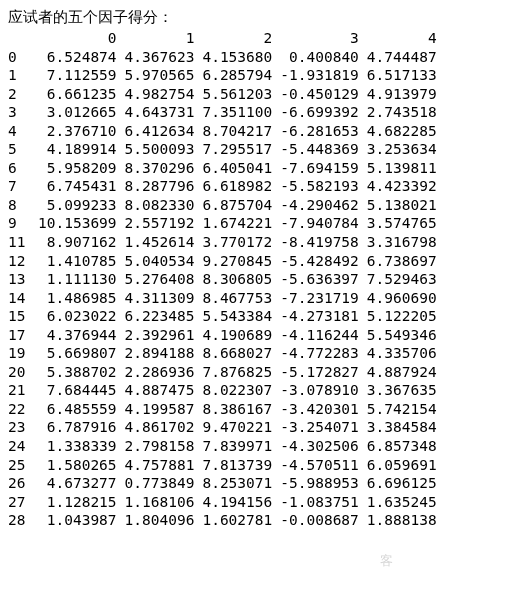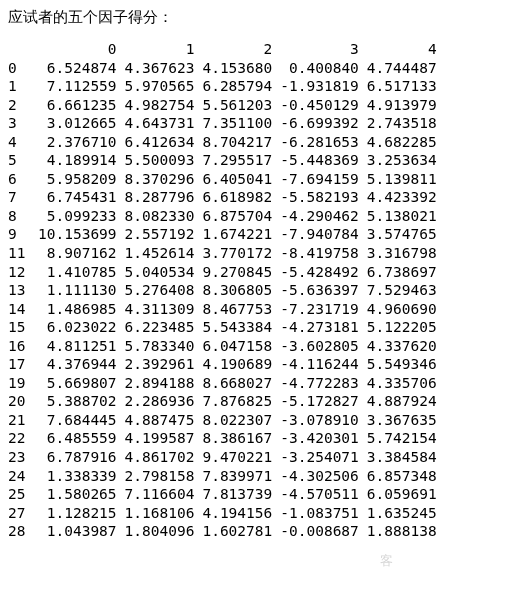--- a/index.html
+++ b/index.html
@@ -14,7 +14,7 @@
     }
     .title {
       font-family: "SimSun", "Songti SC", serif;
-      margin-bottom: 13px;
+      margin-bottom: 2px;
     }
     table {
       border-collapse: collapse;

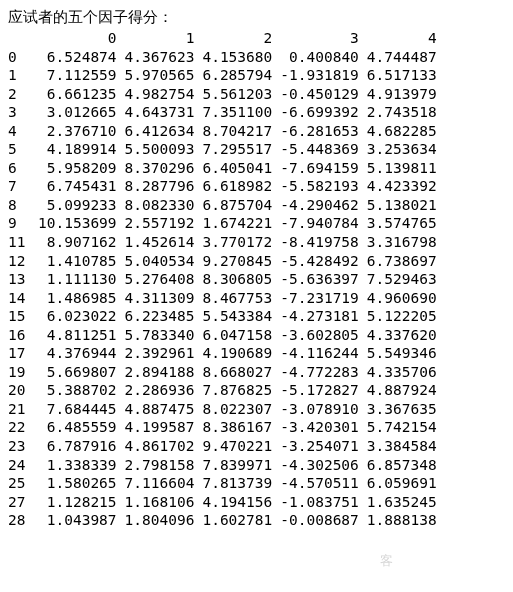--- a/index.html
+++ b/index.html
@@ -181,14 +181,6 @@
         <td>5.122205</td>
       </tr>
       <tr>
-        <td class="idx">16</td>
-        <td>4.811251</td>
-        <td>5.783340</td>
-        <td>6.047158</td>
-        <td>-3.602805</td>
-        <td>4.337620</td>
-      </tr>
-      <tr>
         <td class="idx">17</td>
         <td>4.376944</td>
         <td>2.392961</td>

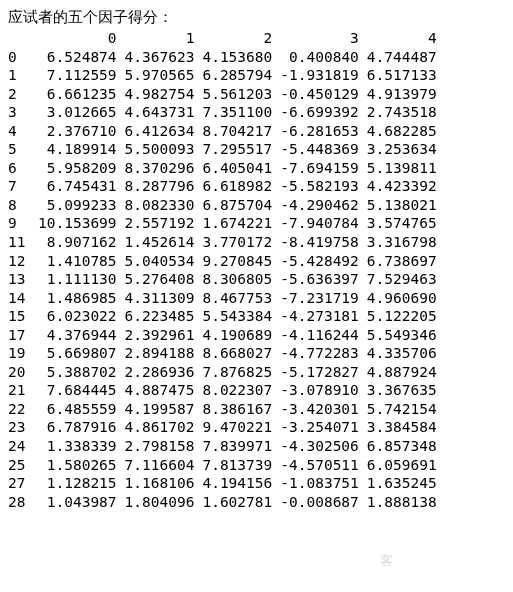--- a/index.html
+++ b/index.html
@@ -239,7 +239,7 @@
       <tr>
         <td class="idx">25</td>
         <td>1.580265</td>
-        <td>7.116604</td>
+        <td>4.757881</td>
         <td>7.813739</td>
         <td>-4.570511</td>
         <td>6.059691</td>

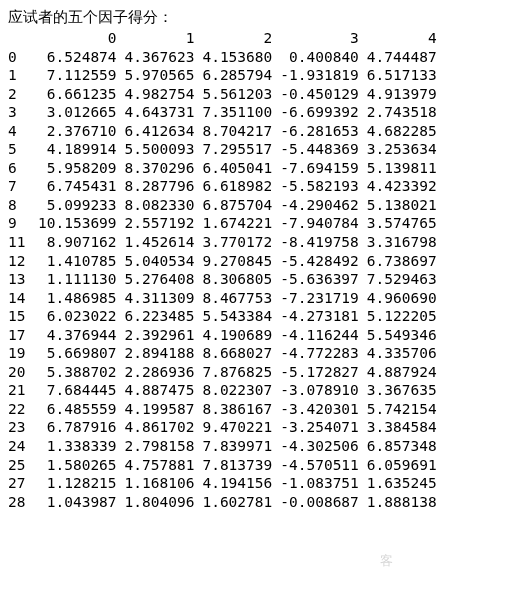--- a/index.html
+++ b/index.html
@@ -245,6 +245,14 @@
         <td>6.059691</td>
       </tr>
       <tr>
+        <td class="idx">26</td>
+        <td>4.673277</td>
+        <td>0.773849</td>
+        <td>8.253071</td>
+        <td>-5.988953</td>
+        <td>6.696125</td>
+      </tr>
+      <tr>
         <td class="idx">27</td>
         <td>1.128215</td>
         <td>1.168106</td>

